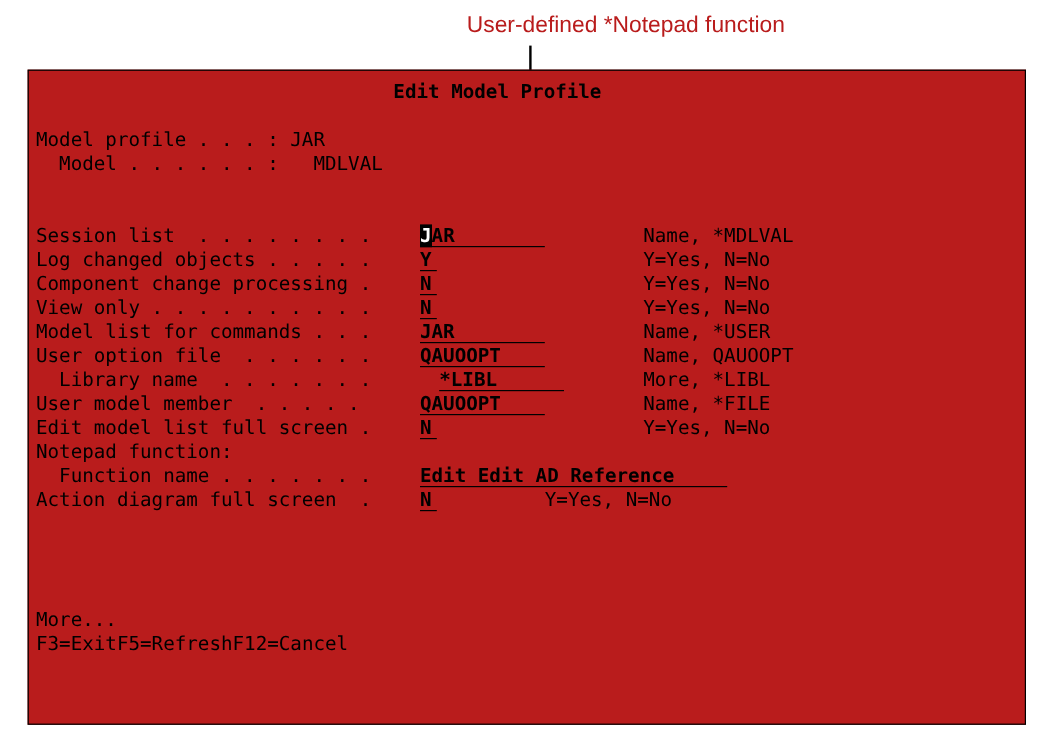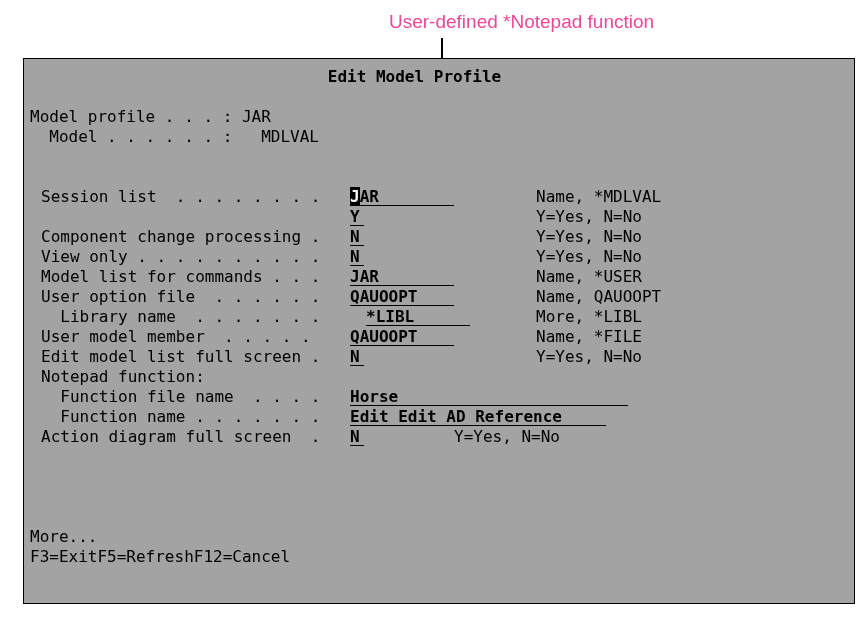--- a/index.html
+++ b/index.html
@@ -18,7 +18,7 @@
   .annotation {
     position: absolute; left: 389px; top: 11px;
     font-family: "Liberation Sans", sans-serif;
-    font-size: 19px; color: #ec4899; white-space: pre;
+    font-size: 19px; color: #b91c1c; white-space: pre;
   }
   .arrow { position: absolute; left: 436px; top: 38px; width: 11px; }
   .arrow-line { width: 2px; height: 357px; background: #000000; margin-left: 4.5px; }

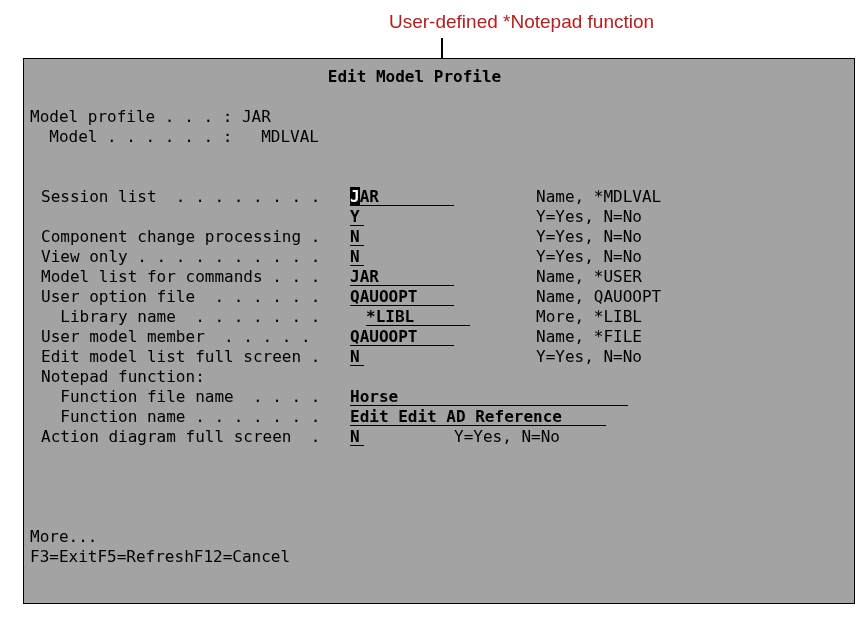--- a/index.html
+++ b/index.html
@@ -34,7 +34,7 @@
     position: absolute; left: 23px; top: 58px;
     width: 832px; height: 546px;
     border: 1.5px solid #000000;
-    background: #a3a3a3;
+    background: #b91c1c;
     padding: 8px 0 0 6px;
     font-size: 16px; line-height: 20px;
   }

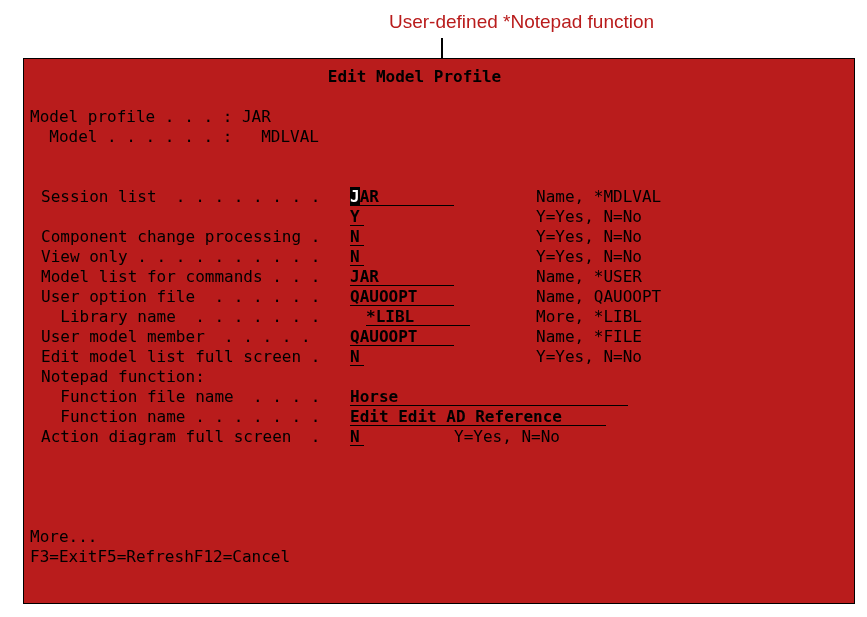--- a/index.html
+++ b/index.html
@@ -42,7 +42,7 @@
   .title { text-align: center; font-weight: bold; padding-right: 55px; }
 
   .row { position: relative; height: 20px; }
-  .lbl { position: absolute; left: 0; top: 0; white-space: pre; margin-left: 11px; }
+  .lbl { position: absolute; left: 0; top: 0; white-space: pre; }
   .val {
     position: absolute; left: 320px; top: 0; height: 19px;
     border-bottom: 1.5px solid #000000;

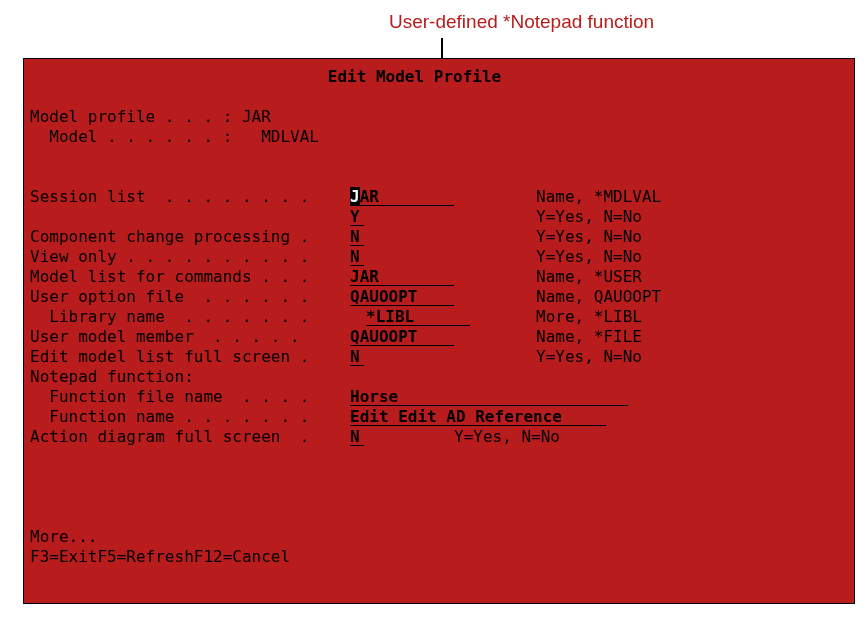--- a/index.html
+++ b/index.html
@@ -80,6 +80,7 @@
       </div>
 
     <div class="row">
+        <span class="lbl">Log changed objects . . . . .</span>
         <span class="val" style="width:14px">Y</span>
         <span class="hint">Y=Yes, N=No</span>
       </div>

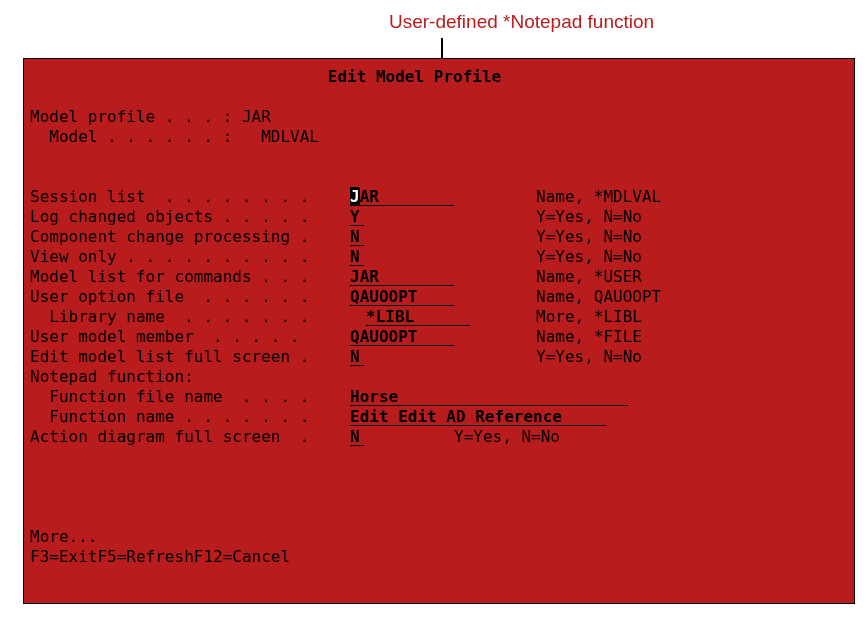--- a/index.html
+++ b/index.html
@@ -131,10 +131,6 @@
         <span class="lbl">Notepad function:</span>
       </div>
 
-    <div class="row">
-        <span class="lbl">  Function file name  . . . .</span>
-        <span class="val" style="width:278px">Horse</span>
-      </div>
 
     <div class="row">
         <span class="lbl">  Function name . . . . . . .</span>

